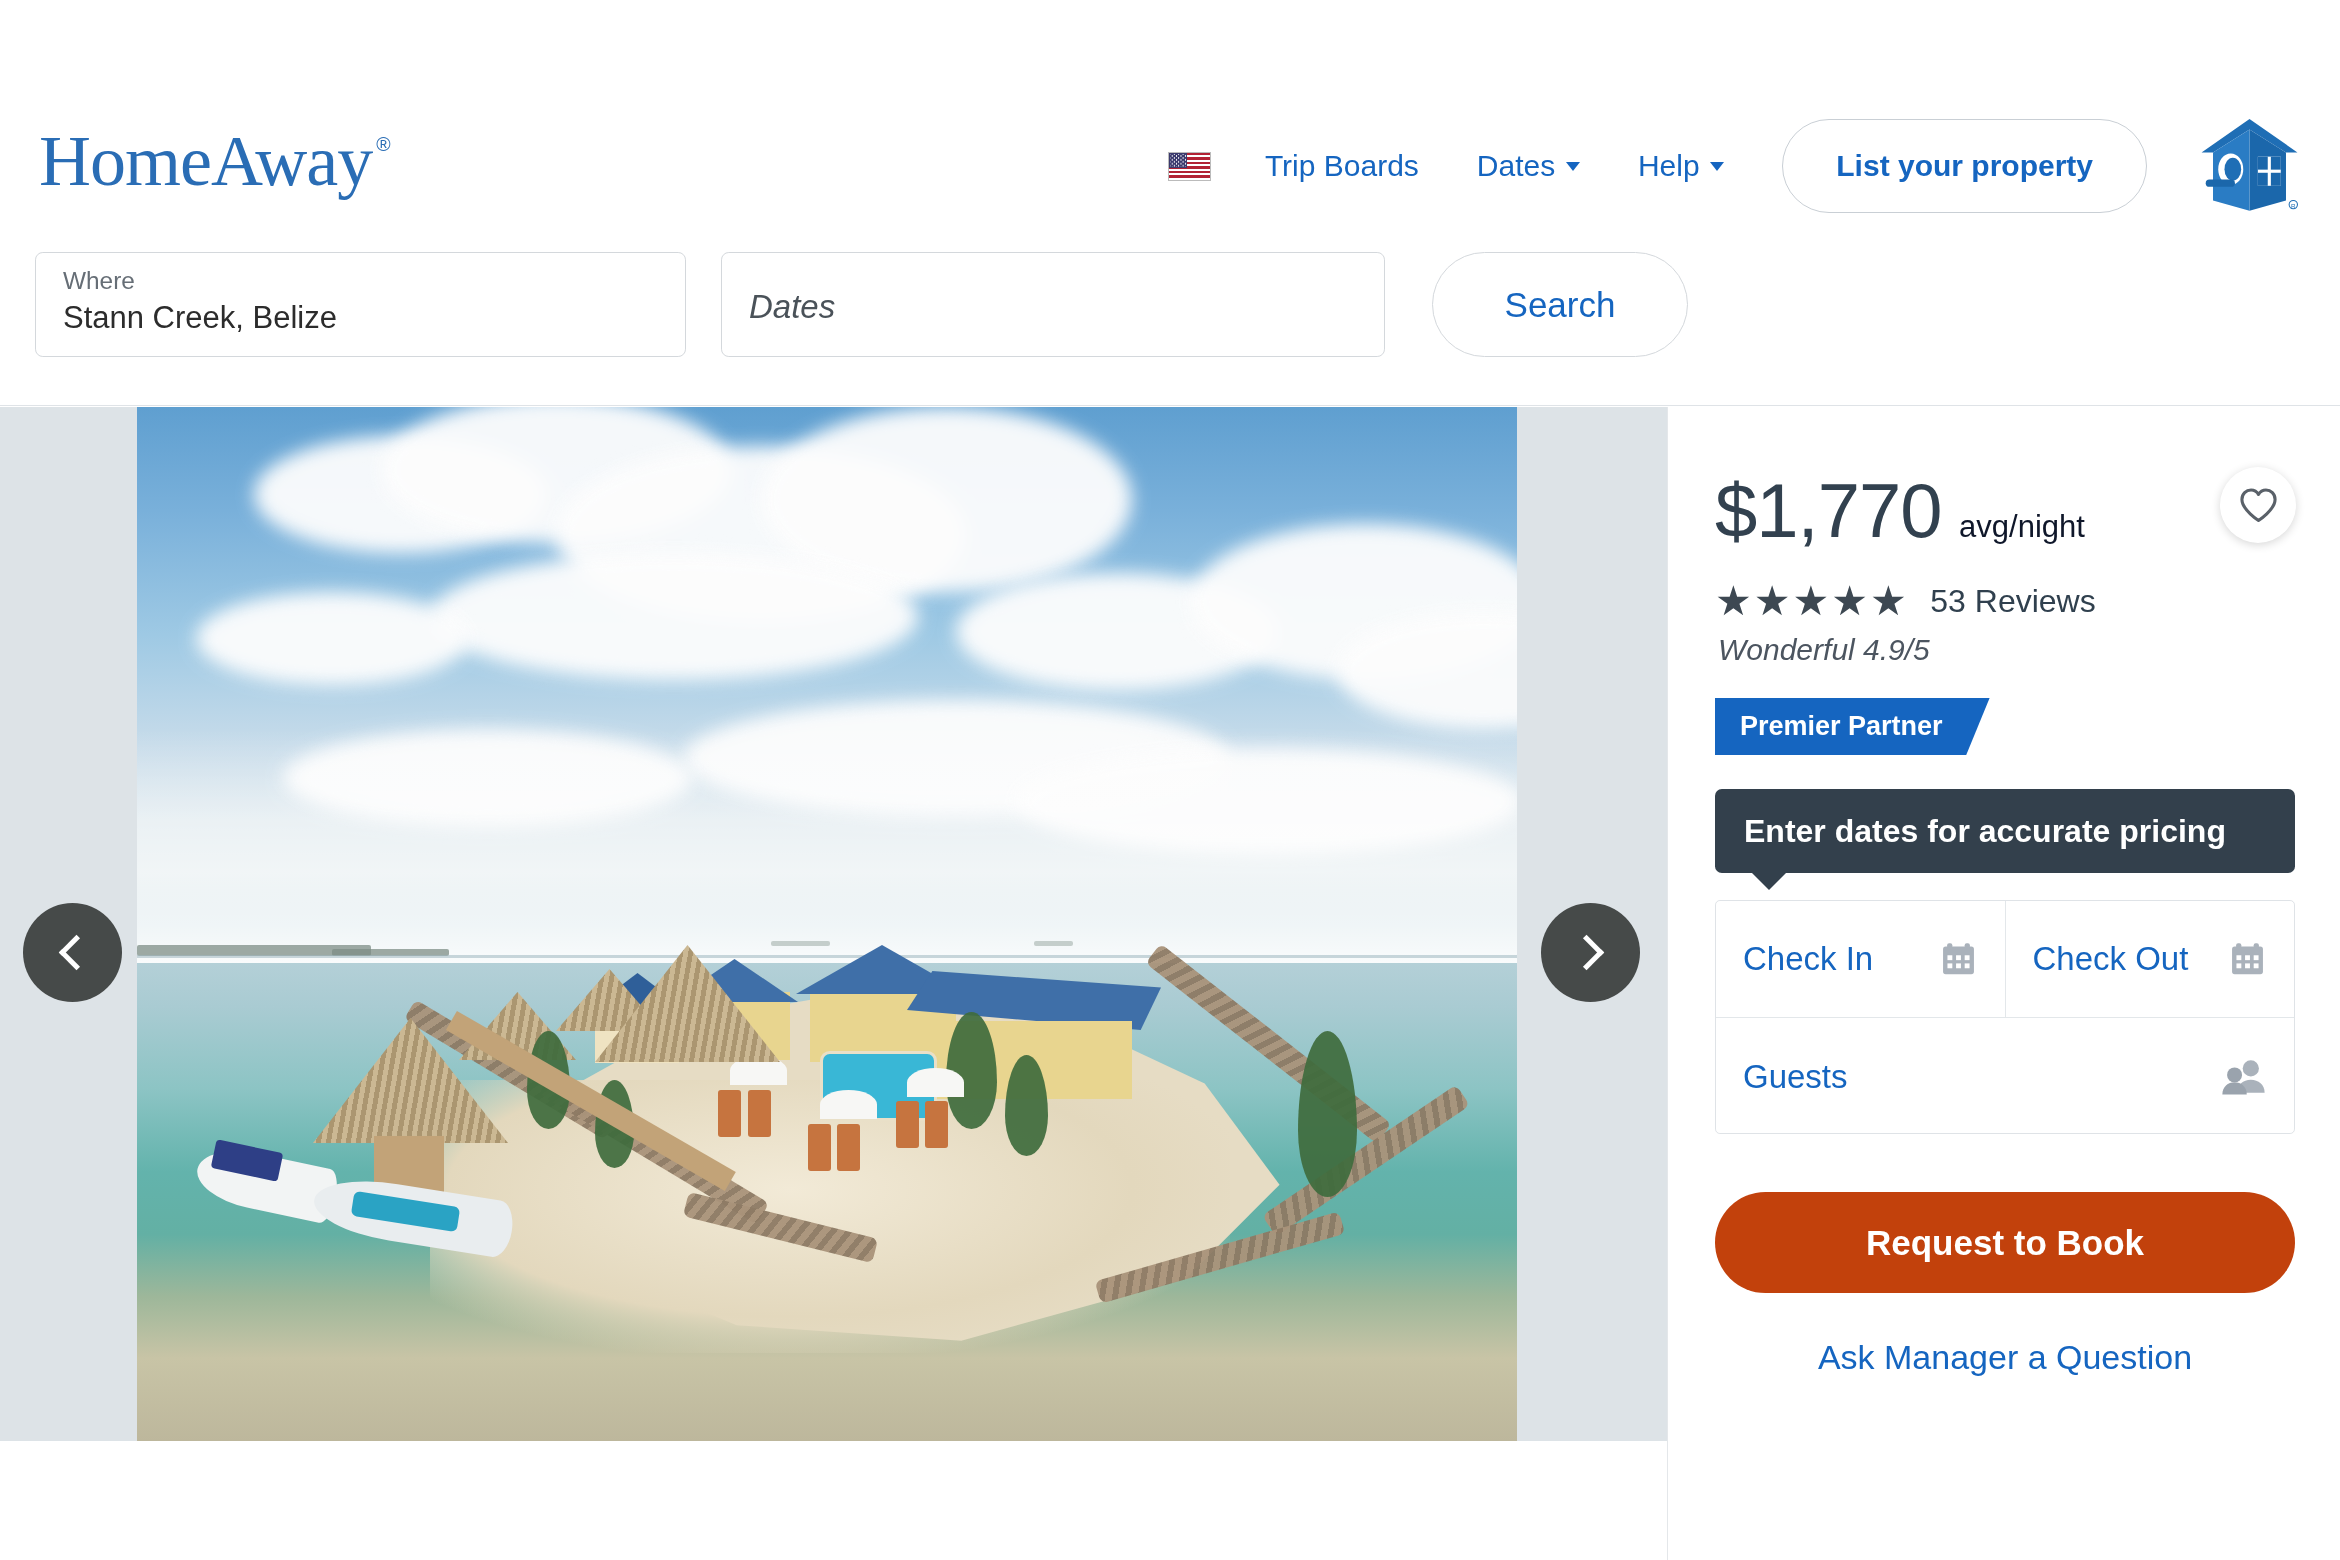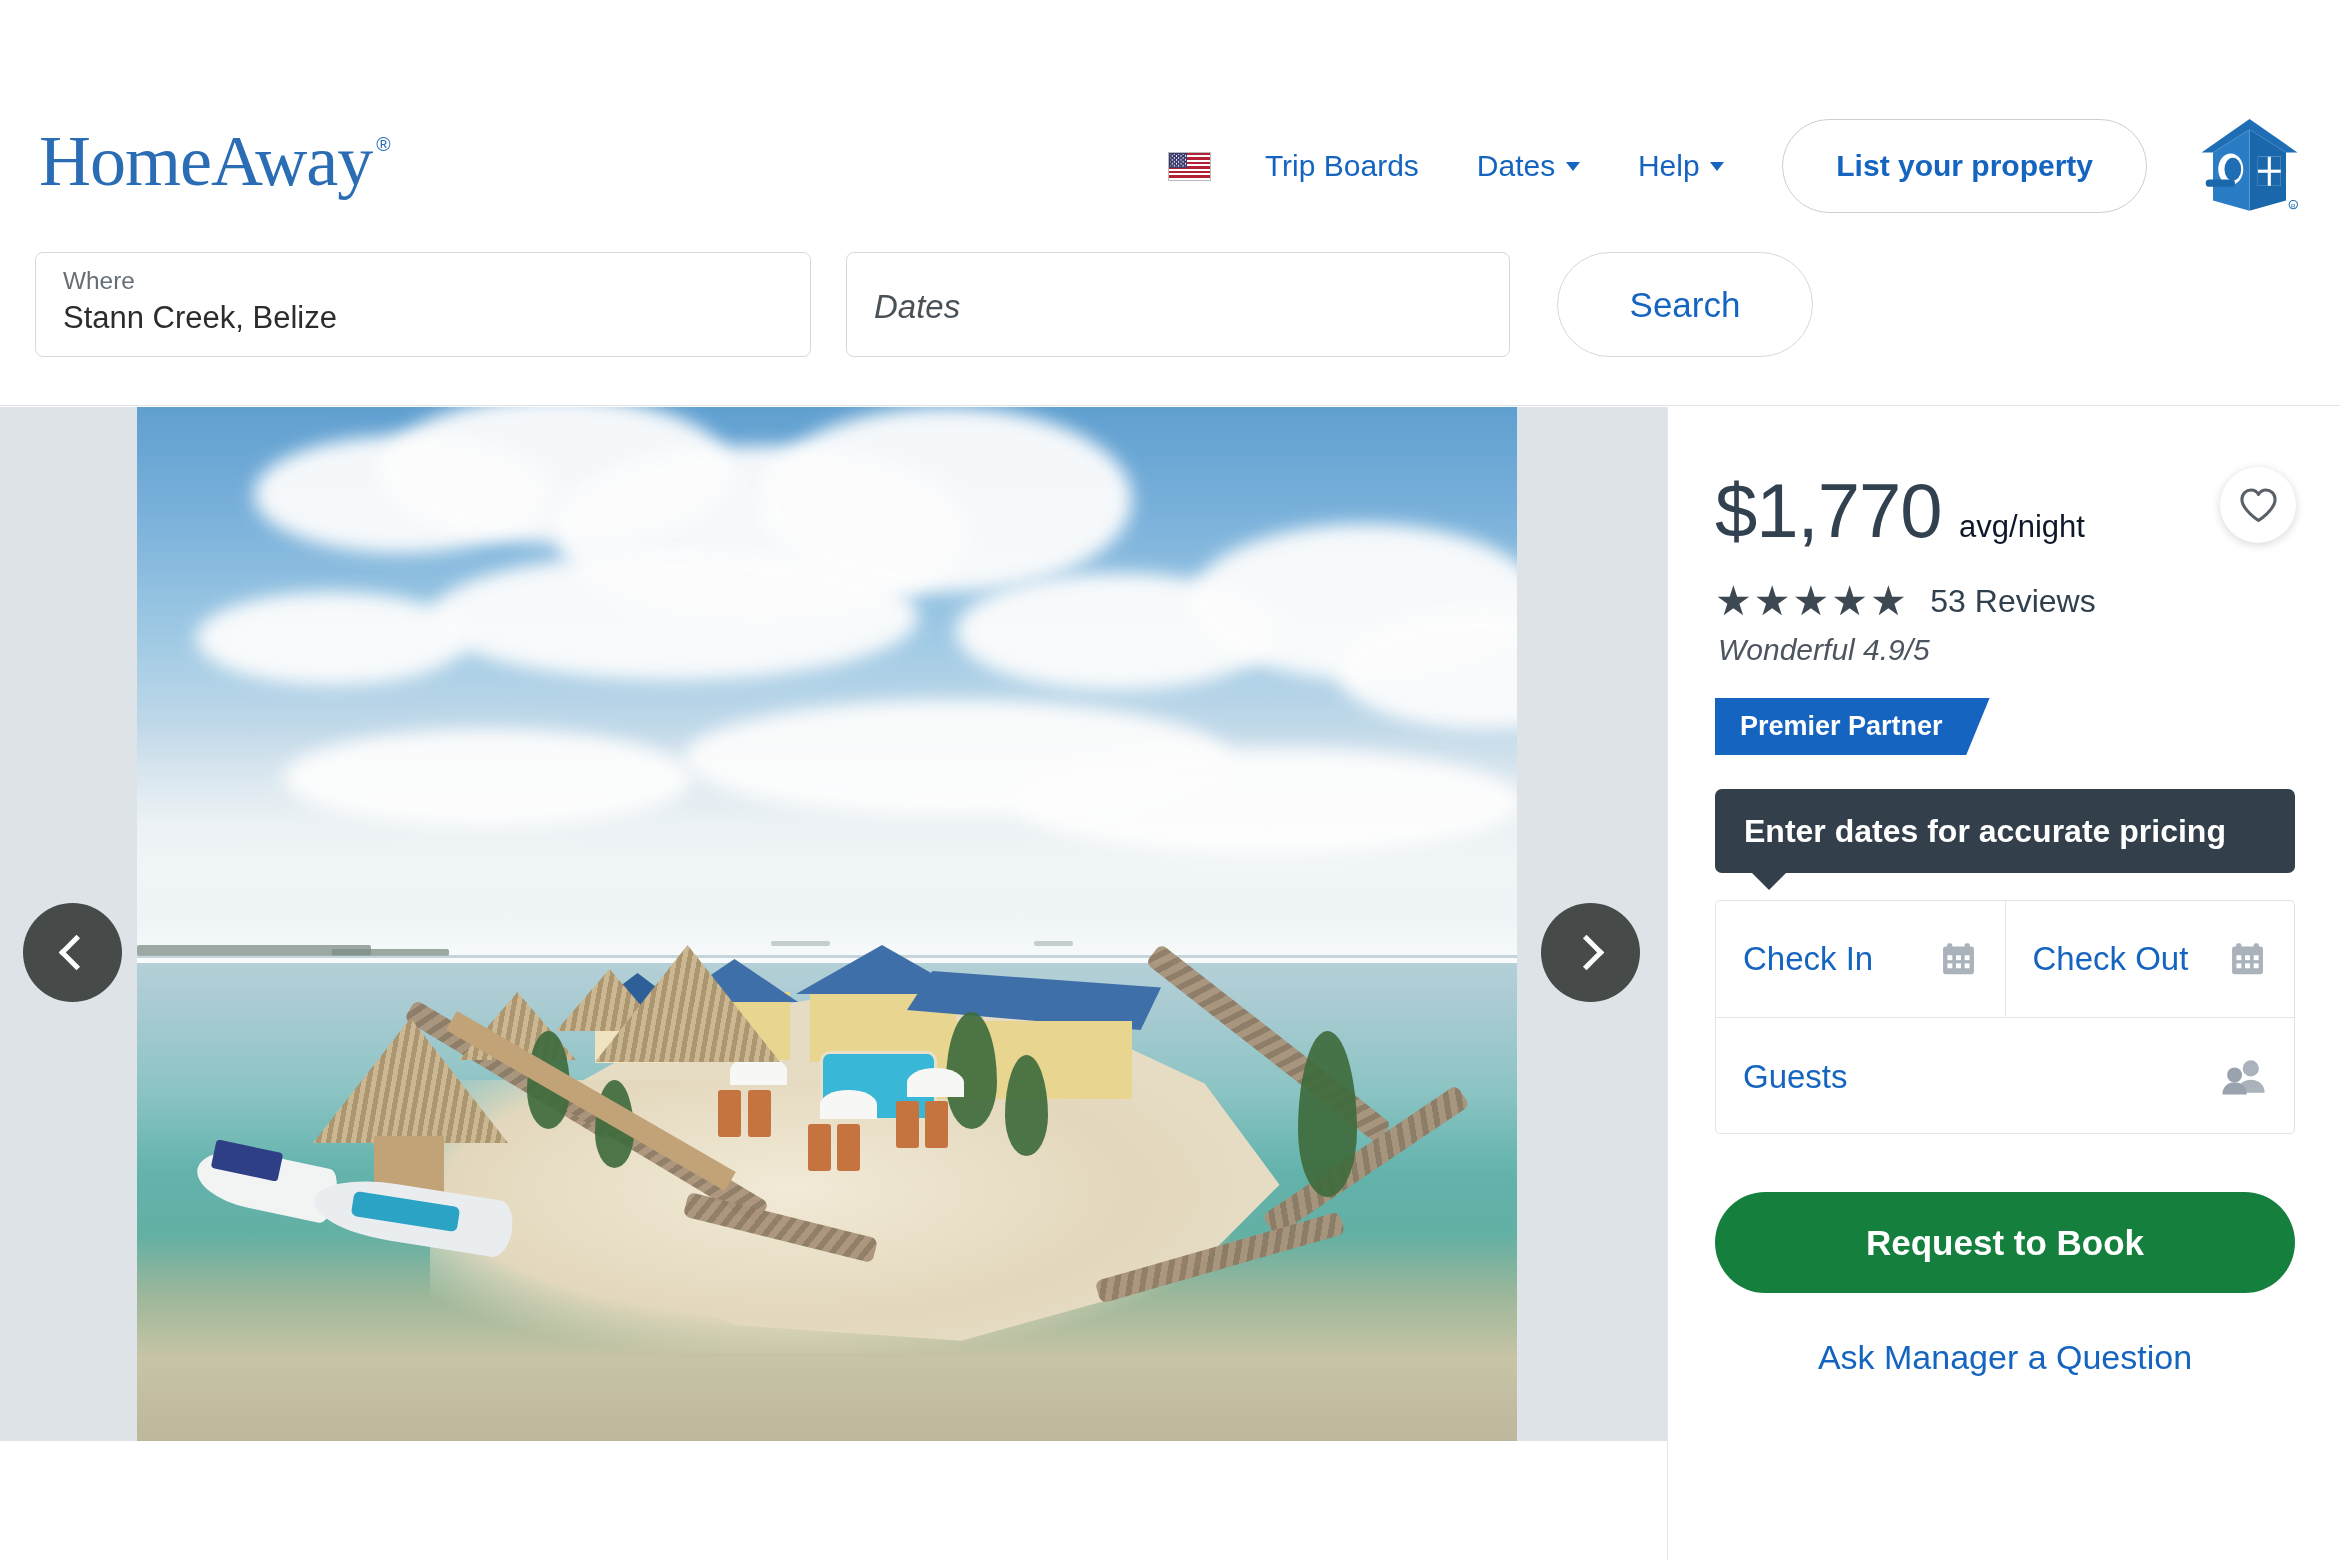--- a/index.html
+++ b/index.html
@@ -69,7 +69,7 @@
     border:1px solid #d4d8dc; border-radius:7.8px; background:#fff;
     height:105px; position:relative;
   }
-  .field.where { width:776px; }
+  .field.where { width:651px; }
   .field.dates { width:664px; margin-left:35px;font-style:italic; }
   .field-label {
     position:absolute; left:27px; top:13.7px;

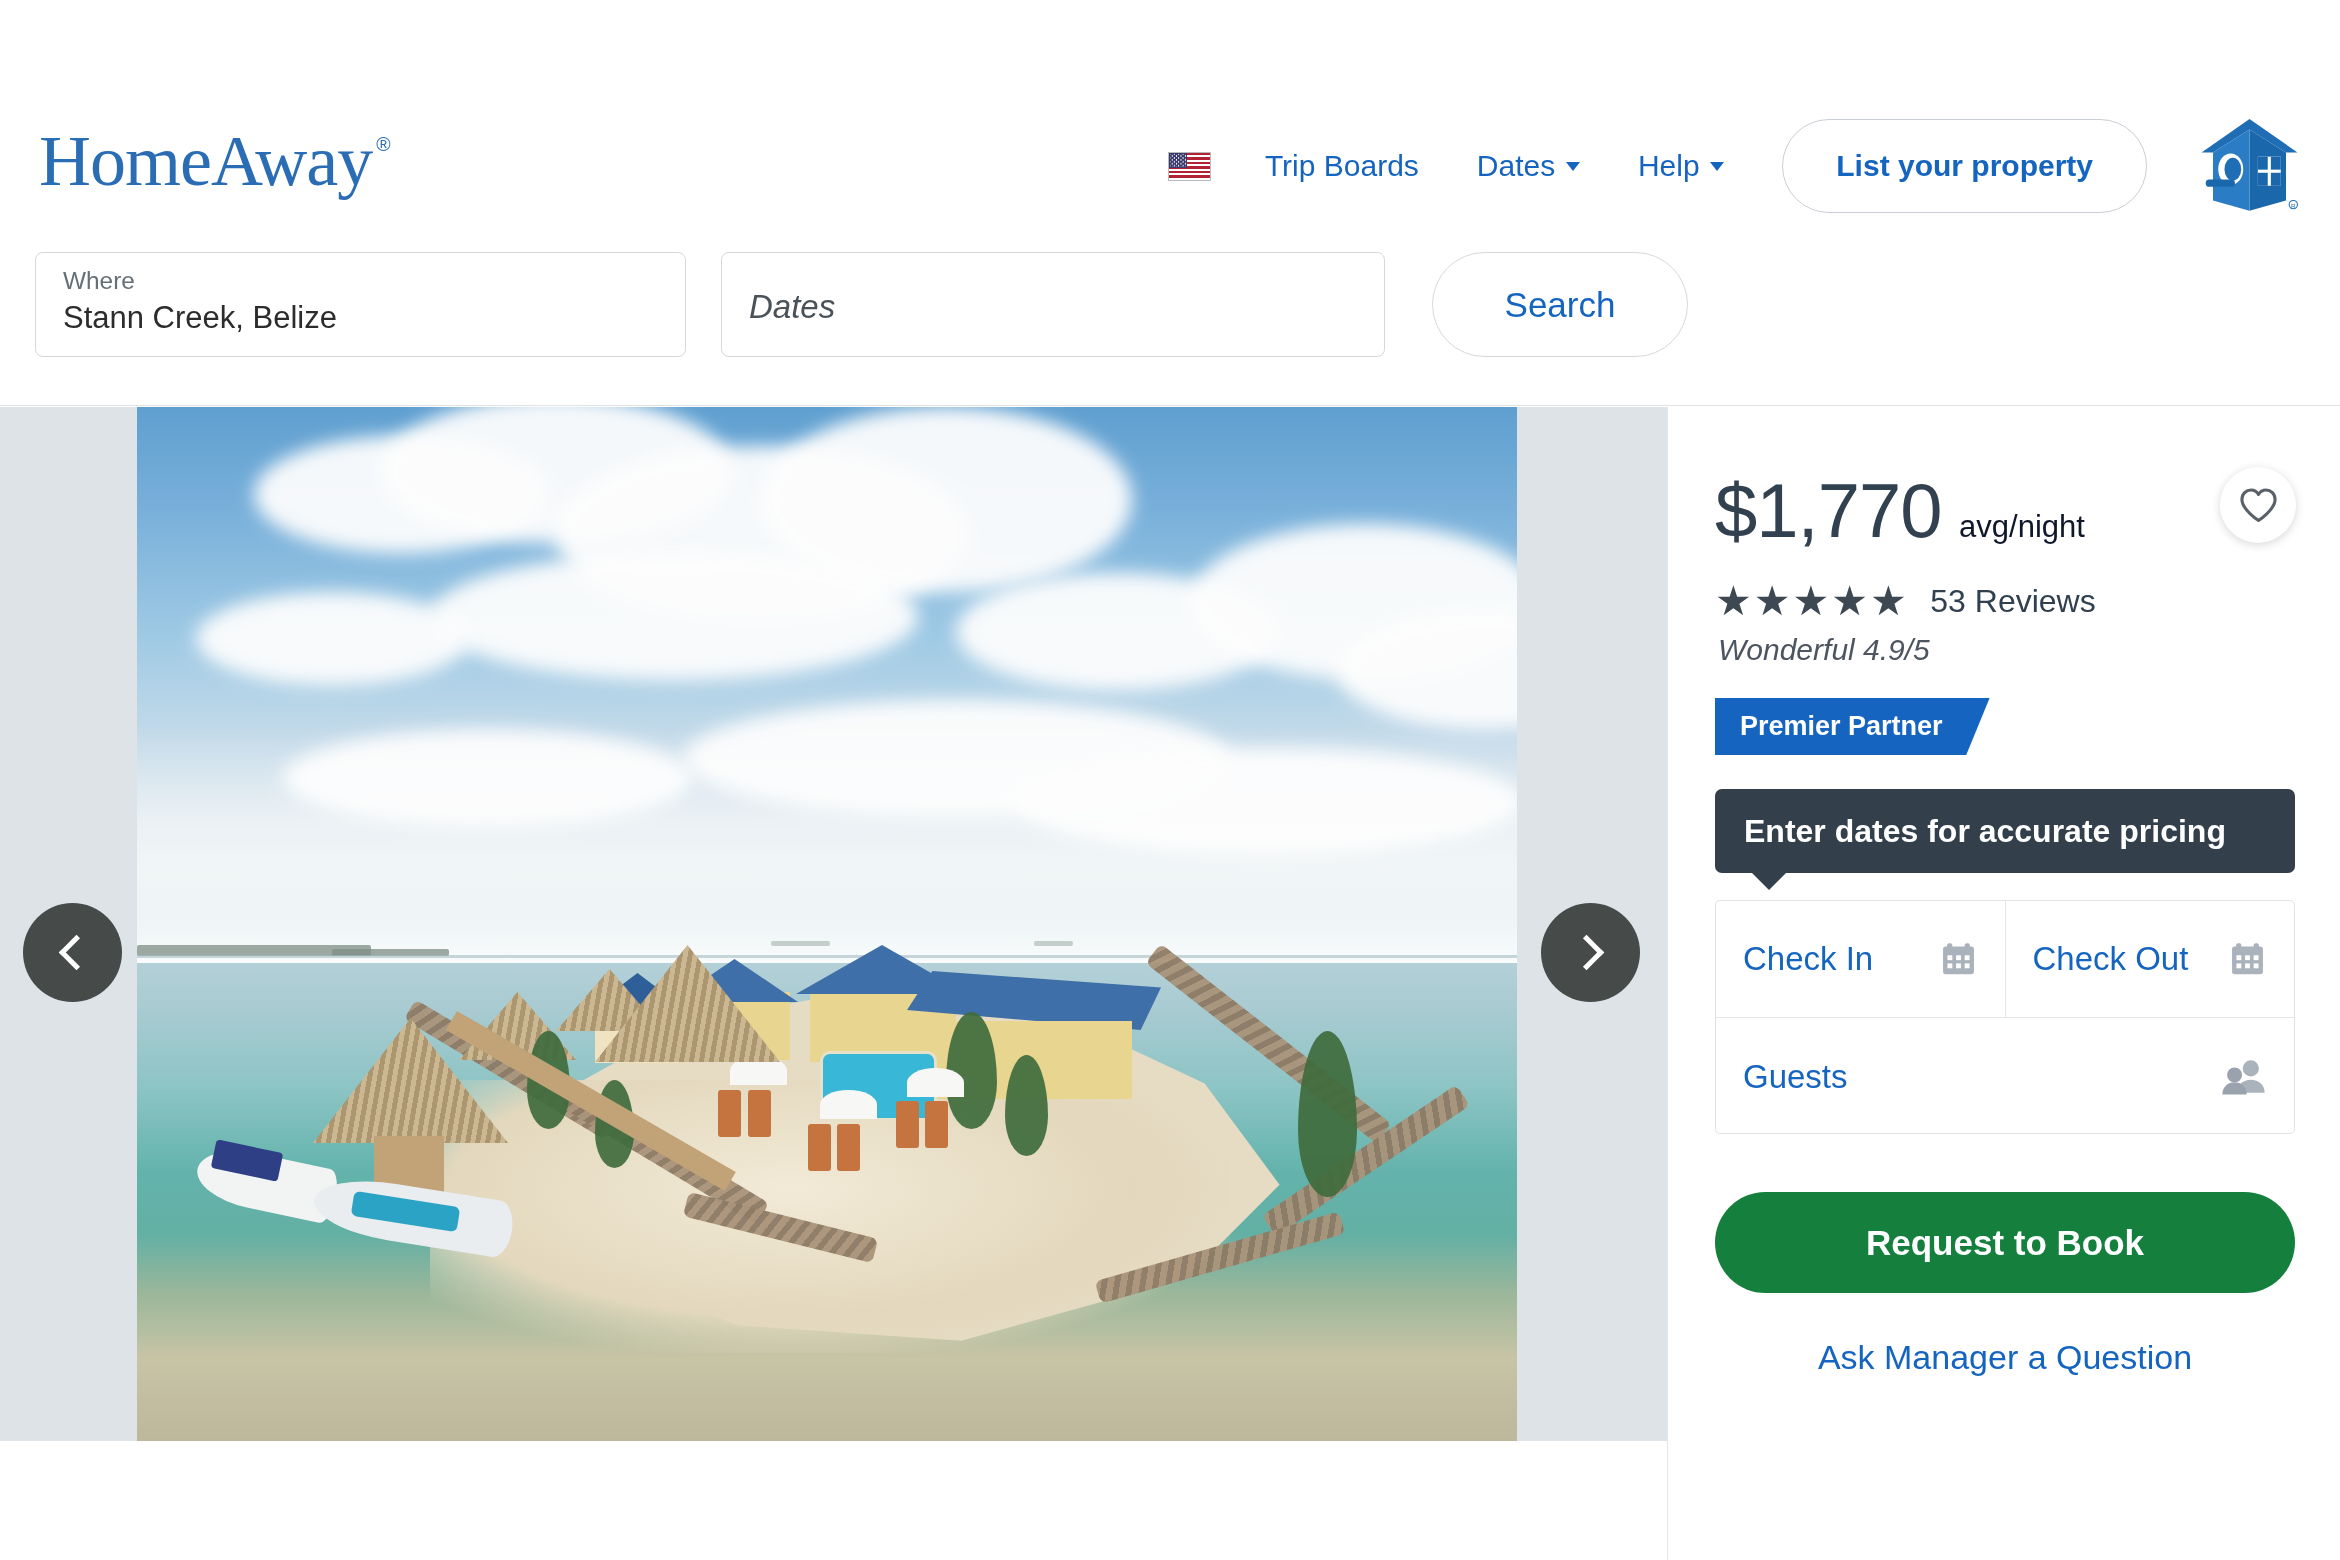--- a/index.html
+++ b/index.html
@@ -206,7 +206,7 @@
 
   .cta {
     position:absolute; left:47px; top:785px; width:580px; height:101px;
-    background:#15803d; color:#fff; border:none; border-radius:59px;
+    background:#c2410c; color:#fff; border:none; border-radius:59px;
     font-size:35px; font-weight:700; cursor:pointer;
     font-family:"Liberation Sans", sans-serif;
   }

